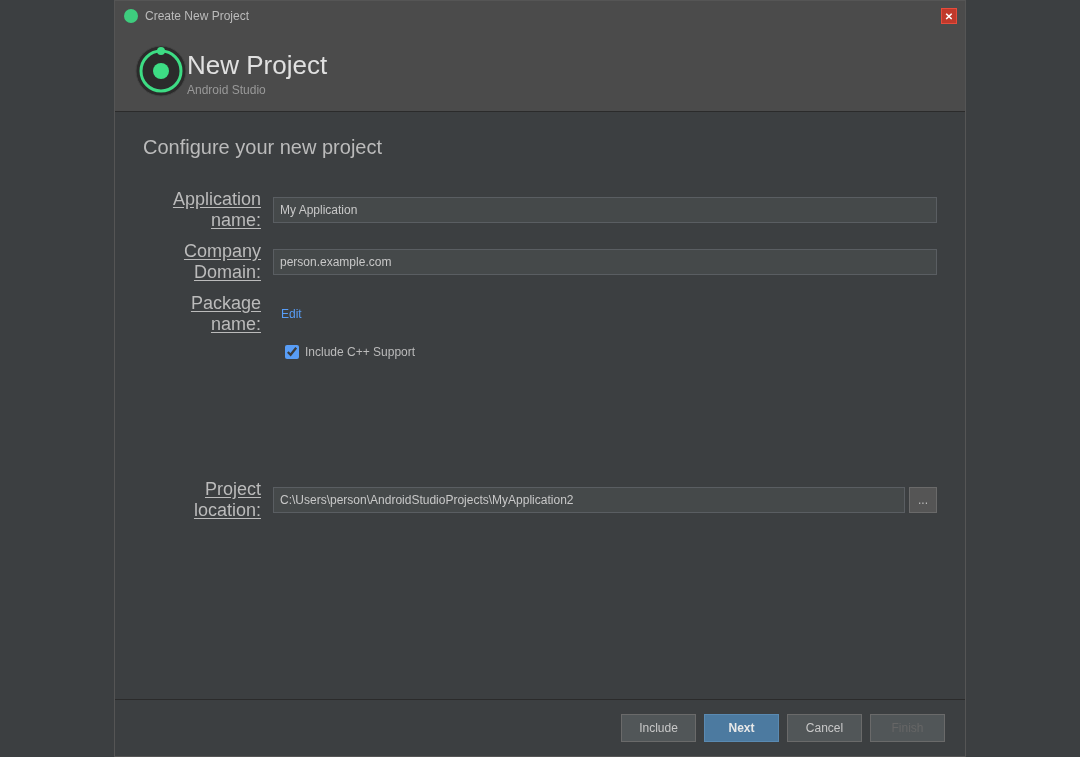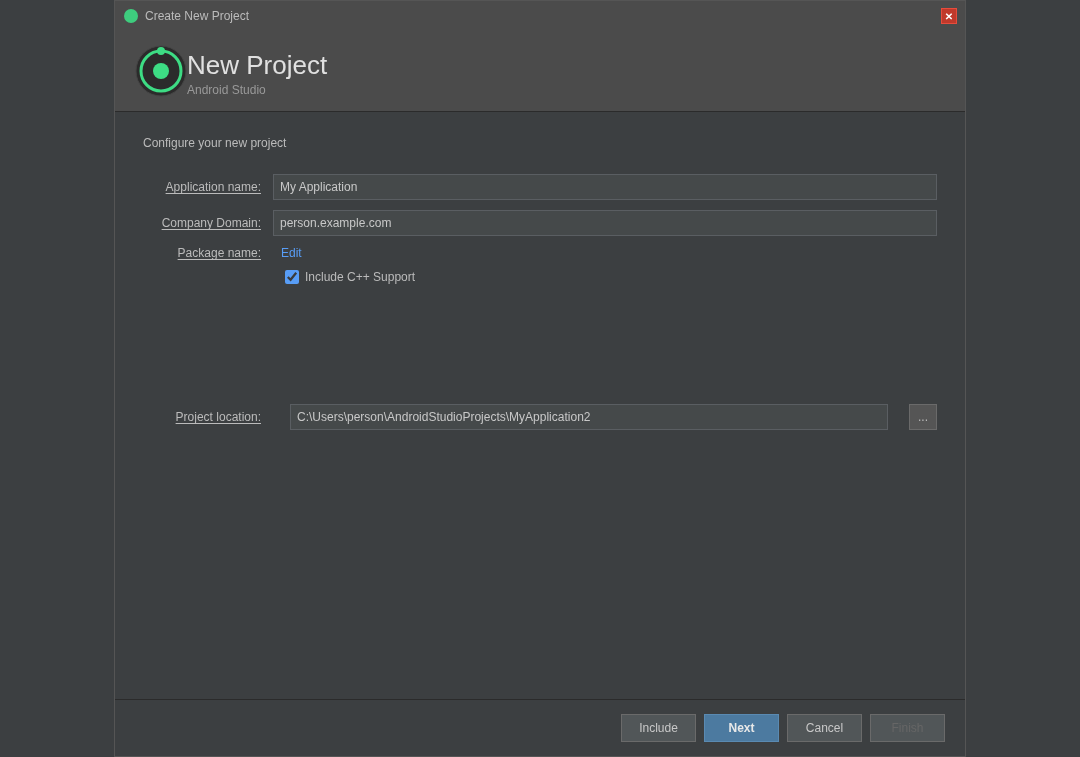--- a/index.html
+++ b/index.html
@@ -80,9 +80,9 @@
       overflow: auto;
     }
     .section-title {
-      font-size: 12px;
-      color: #bbb;
-      margin-bottom: 24px;
+      font-size: 20px;
+      color: #bbb;
+      margin-bottom: 30px;
       font-weight: normal;
     }
     .form-area {

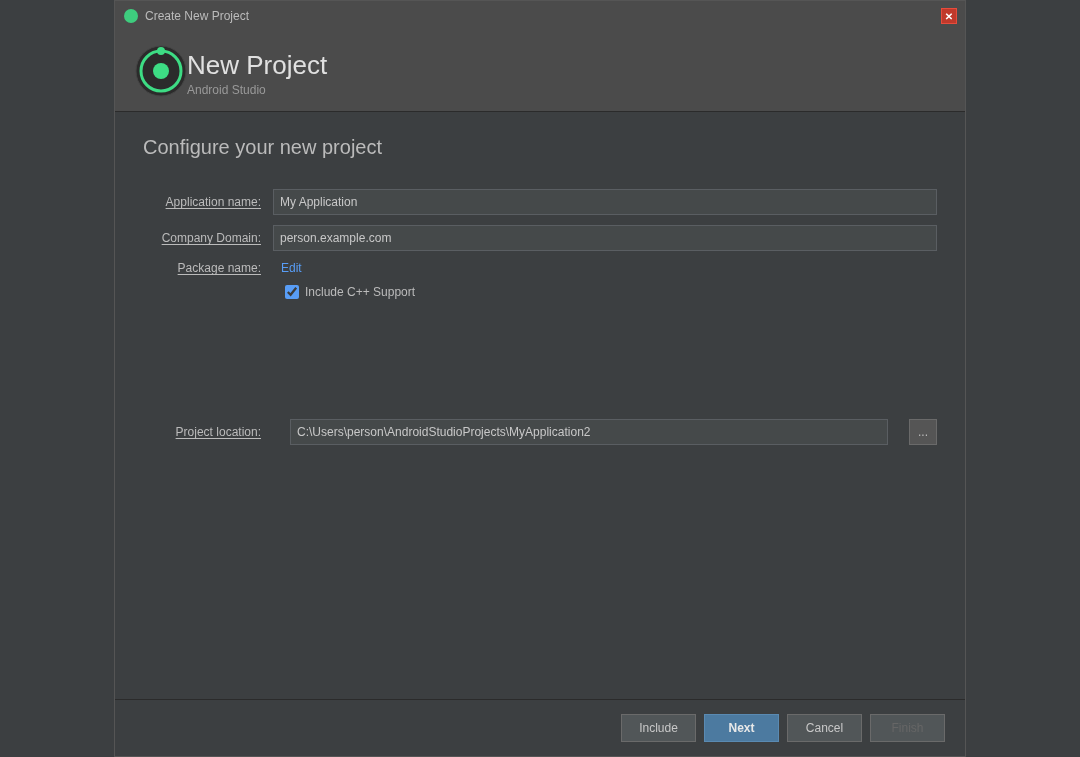--- a/index.html
+++ b/index.html
@@ -97,7 +97,7 @@
       width: 130px;
       text-align: right;
       color: #bbb;
-      font-size: 12px;
+      font-size: 18px;
       padding-right: 12px;
       flex-shrink: 0;
     }

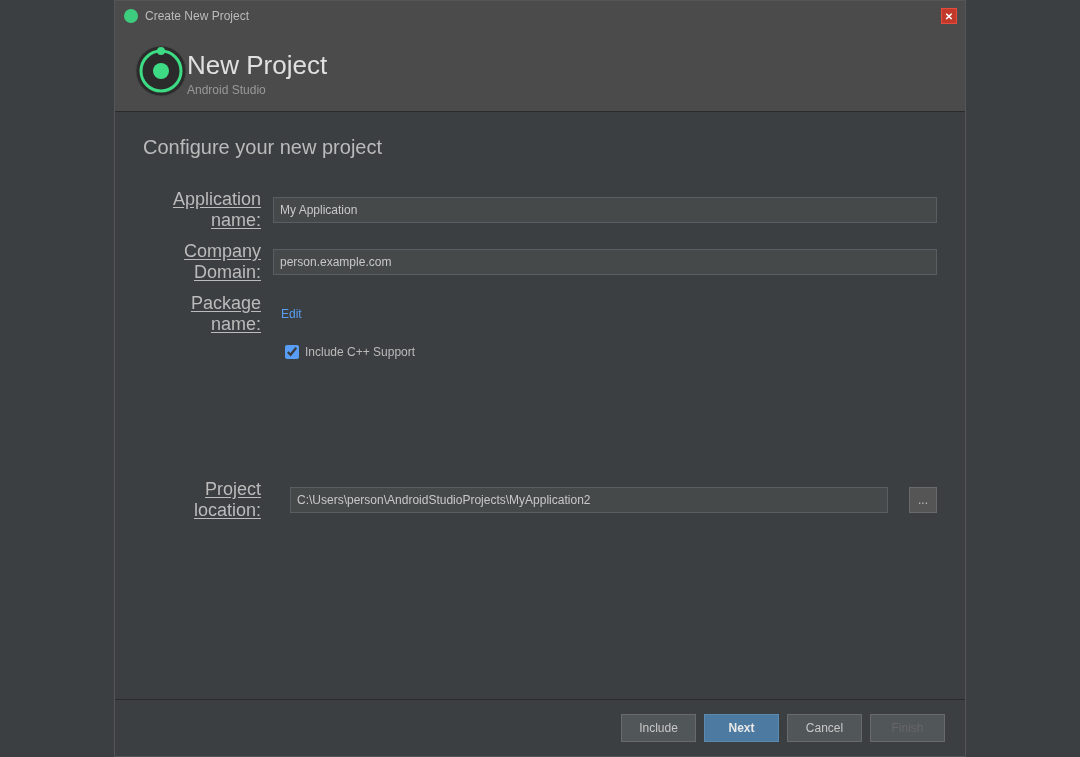--- a/index.html
+++ b/index.html
@@ -154,7 +154,6 @@
     .location-row {
       display: flex;
       align-items: center;
-      gap: 17px;
     }
     .location-input {
       flex: 1;

